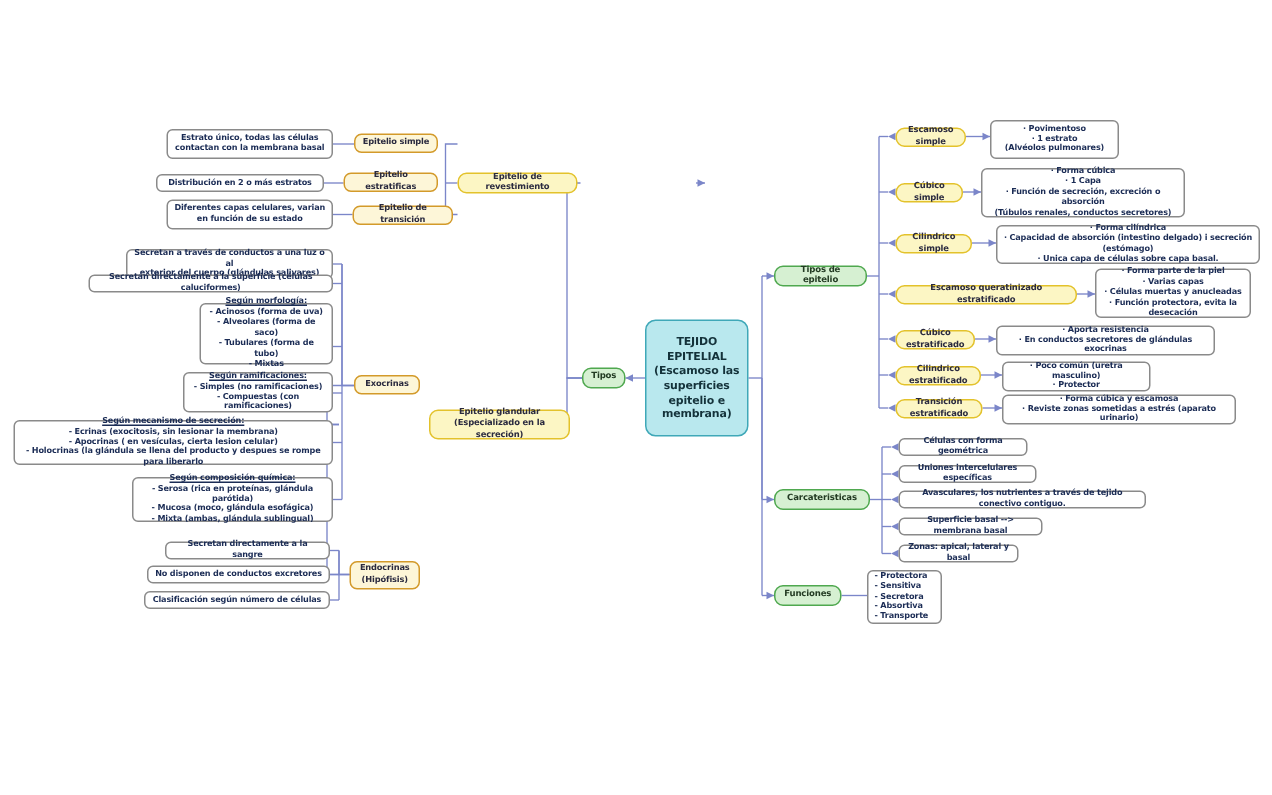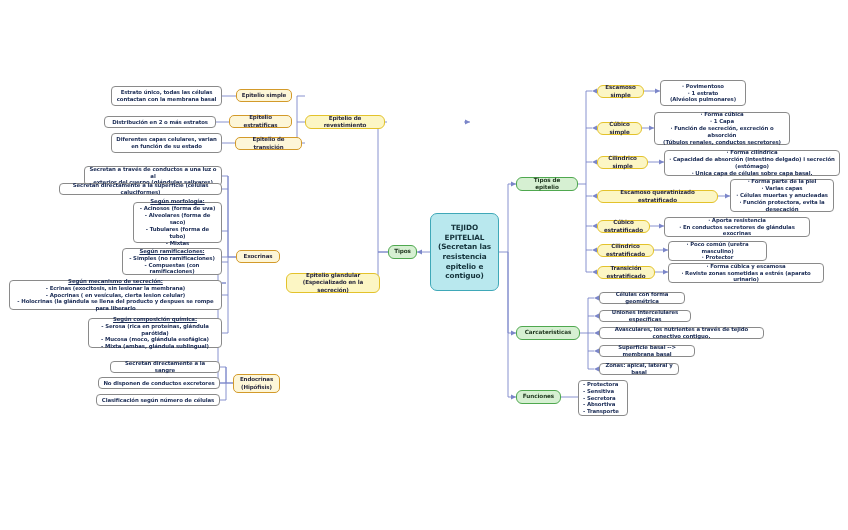--- a/index.html
+++ b/index.html
@@ -148,7 +148,7 @@
   <div class="node central" style="left:430px;top:213px;width:69px;height:78px;flex-direction:column;">
     <span class="ml">TEJIDO</span>
     <span class="ml">EPITELIAL</span>
-    <span class="ml">(Secretan las</span>
+    <span class="ml">(Escamoso las</span>
     <span class="ml">resistencia</span>
     <span class="ml">epitelio e</span>
     <span class="ml">contiguo)</span>

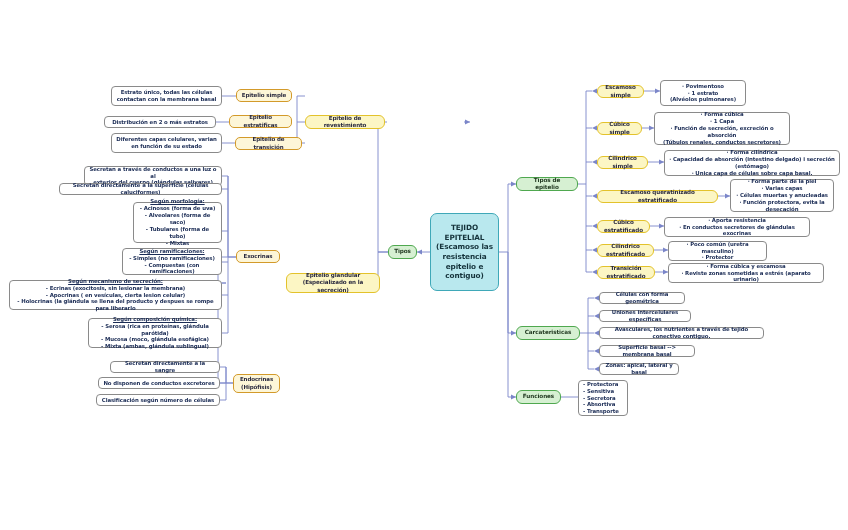--- a/index.html
+++ b/index.html
@@ -149,7 +149,7 @@
     <span class="ml">TEJIDO</span>
     <span class="ml">EPITELIAL</span>
     <span class="ml">(Escamoso las</span>
-    <span class="ml">resistencia</span>
+    <span class="ml">superficies</span>
     <span class="ml">epitelio e</span>
     <span class="ml">contiguo)</span>
   </div>

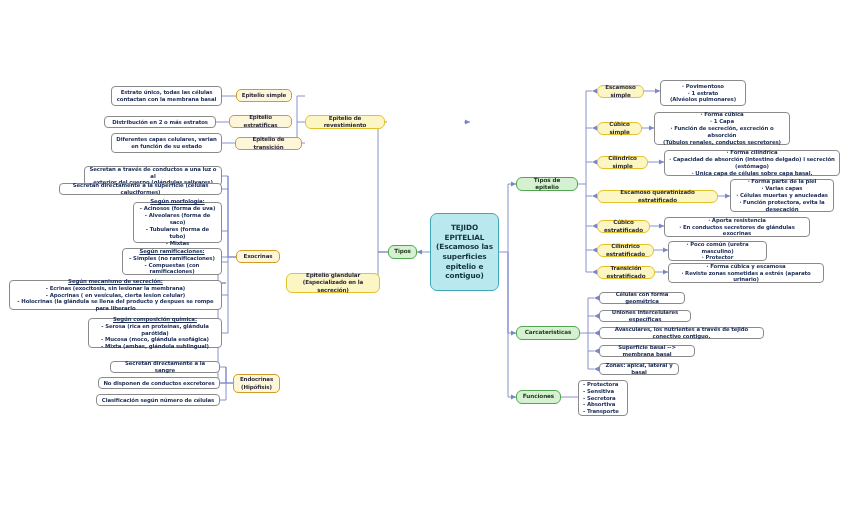--- a/index.html
+++ b/index.html
@@ -151,7 +151,7 @@
     <span class="ml">(Escamoso las</span>
     <span class="ml">superficies</span>
     <span class="ml">epitelio e</span>
-    <span class="ml">contiguo)</span>
+    <span class="ml">membrana)</span>
   </div>
 
   <div class="node green" style="left:388px;top:245px;width:29px;height:14px;">

